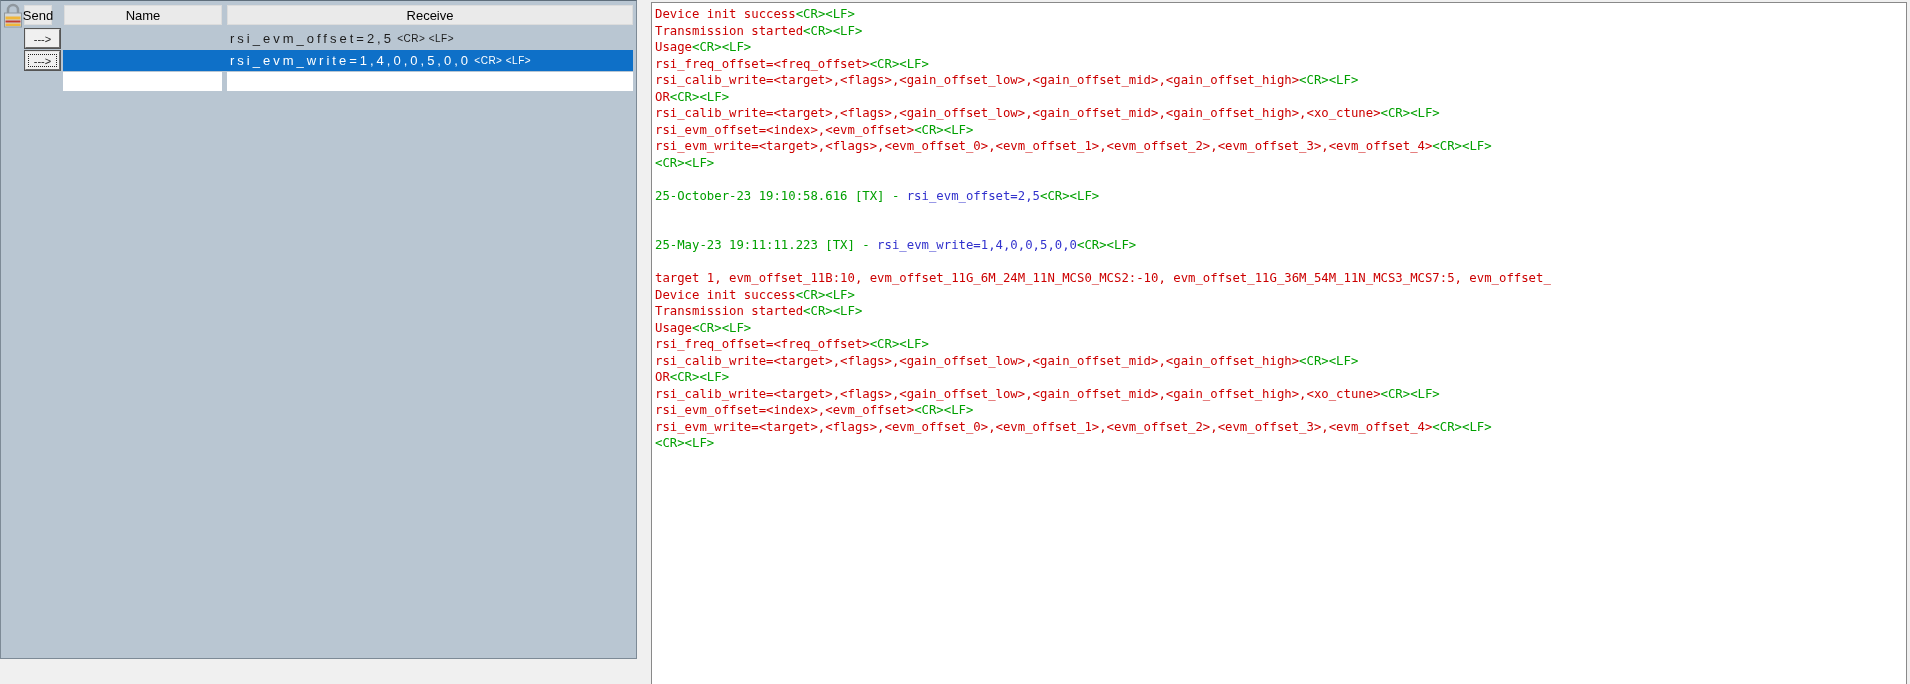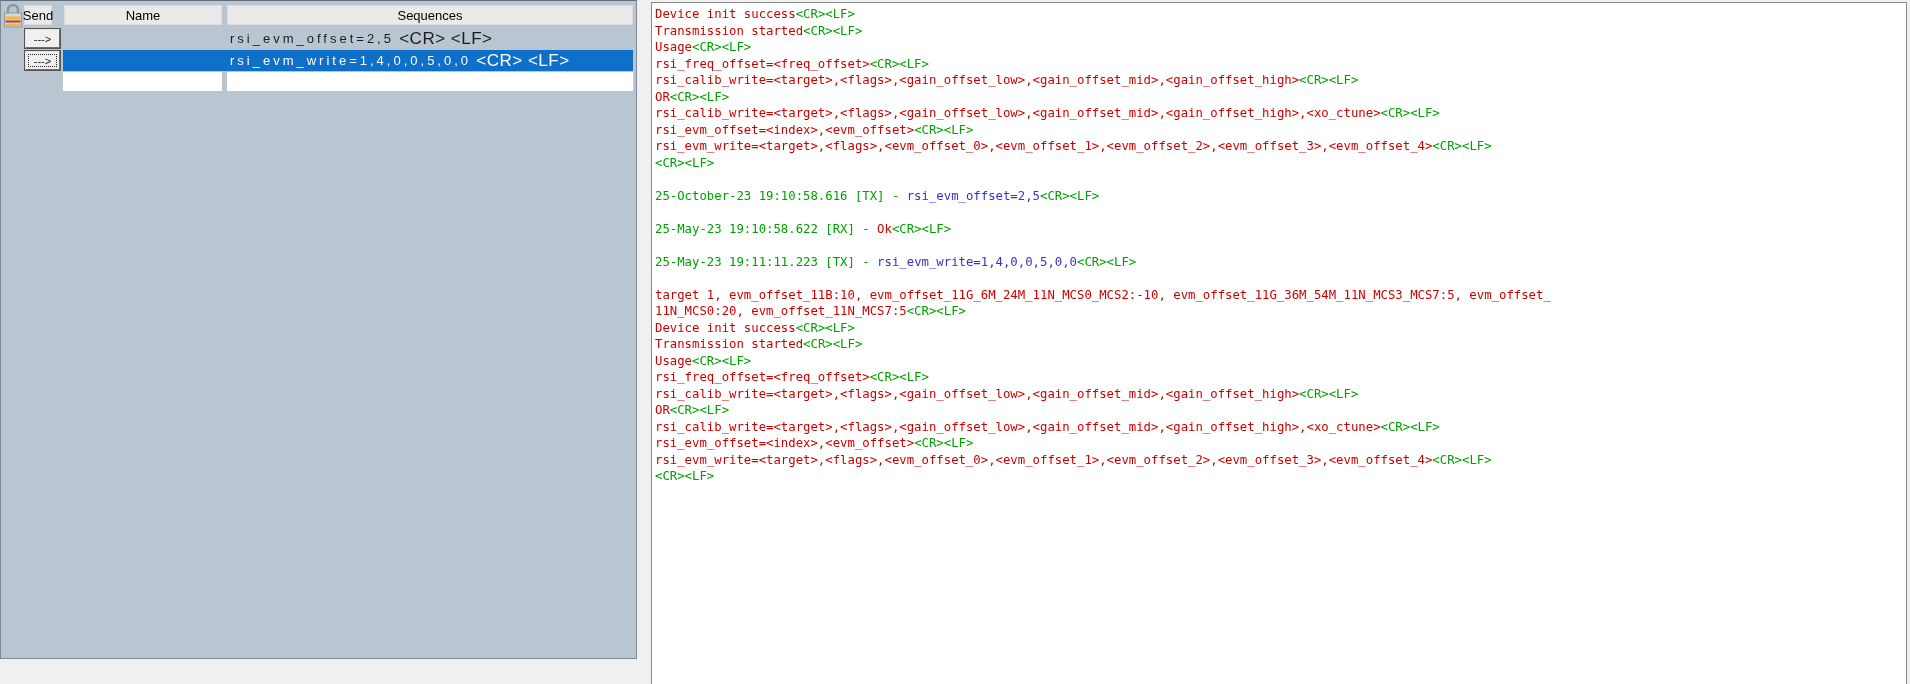--- a/index.html
+++ b/index.html
@@ -113,7 +113,7 @@
 
   <div class="hdr-cell hdr-send">Send</div>
   <div class="hdr-cell hdr-name">Name</div>
-  <div class="hdr-cell hdr-seq">Sequences</div>
+  <div class="hdr-cell hdr-seq">Receive</div>
 
   <button class="send-btn row-0">---&gt;</button>
   <button class="send-btn row-1 focused">---&gt;</button>

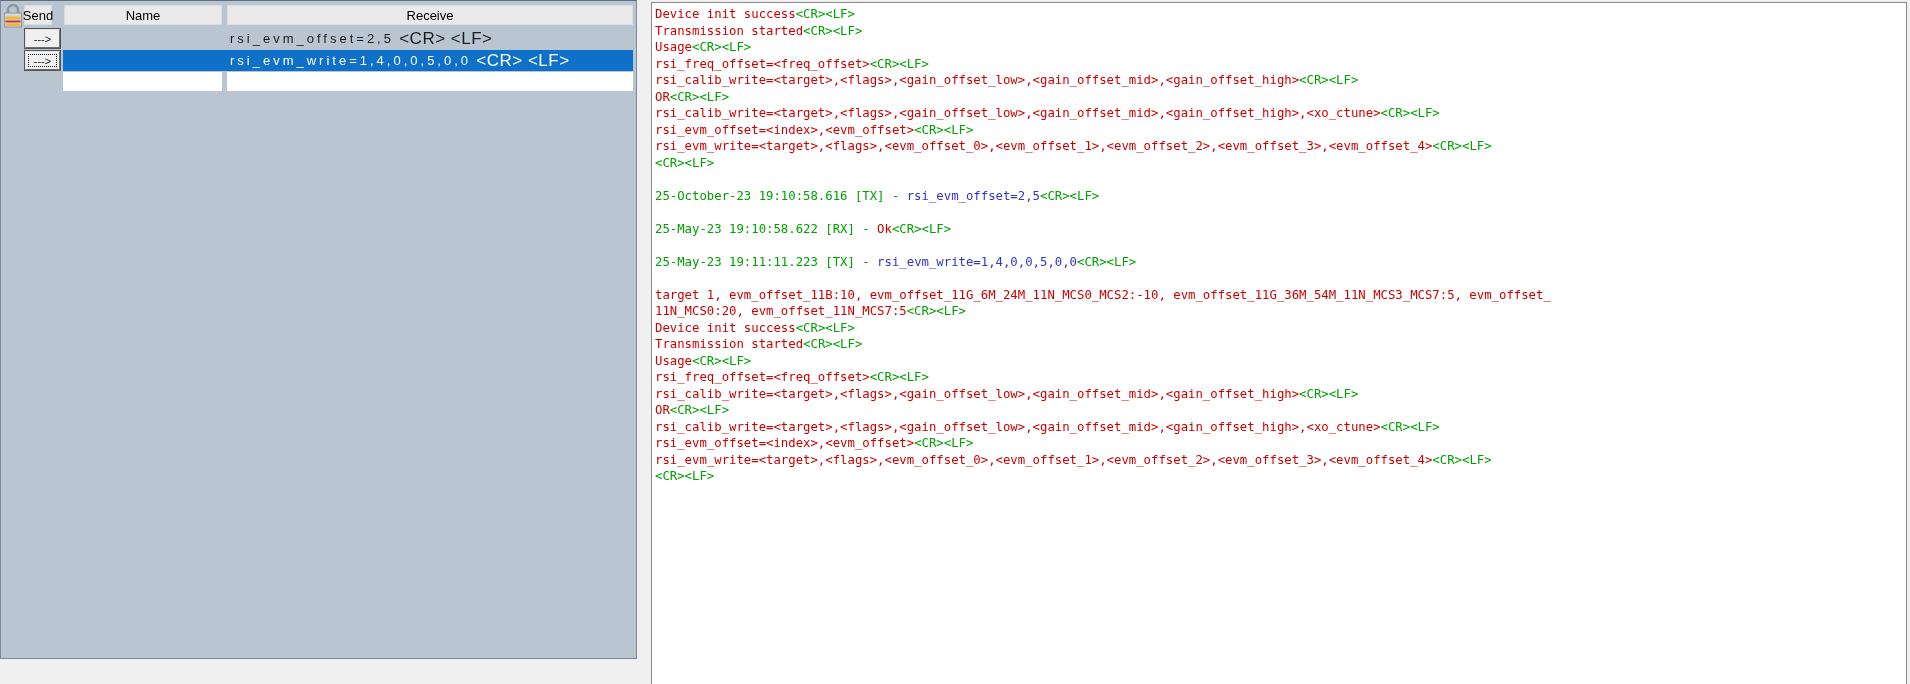--- a/index.html
+++ b/index.html
@@ -52,7 +52,7 @@
   .seq-text {
     font-size: 13px; letter-spacing: 3px; color: #1c1c1c;
   }
-  .seq-ctl { font-size: 17px; letter-spacing: 0.5px; color: #1c1c1c; }
+  .seq-ctl { font-size: 10px; letter-spacing: 0.5px; color: #1c1c1c; }
   .seq-row.selected .seq-text, .seq-row.selected .seq-ctl { color: #ffffff; }
 
   .send-btn {

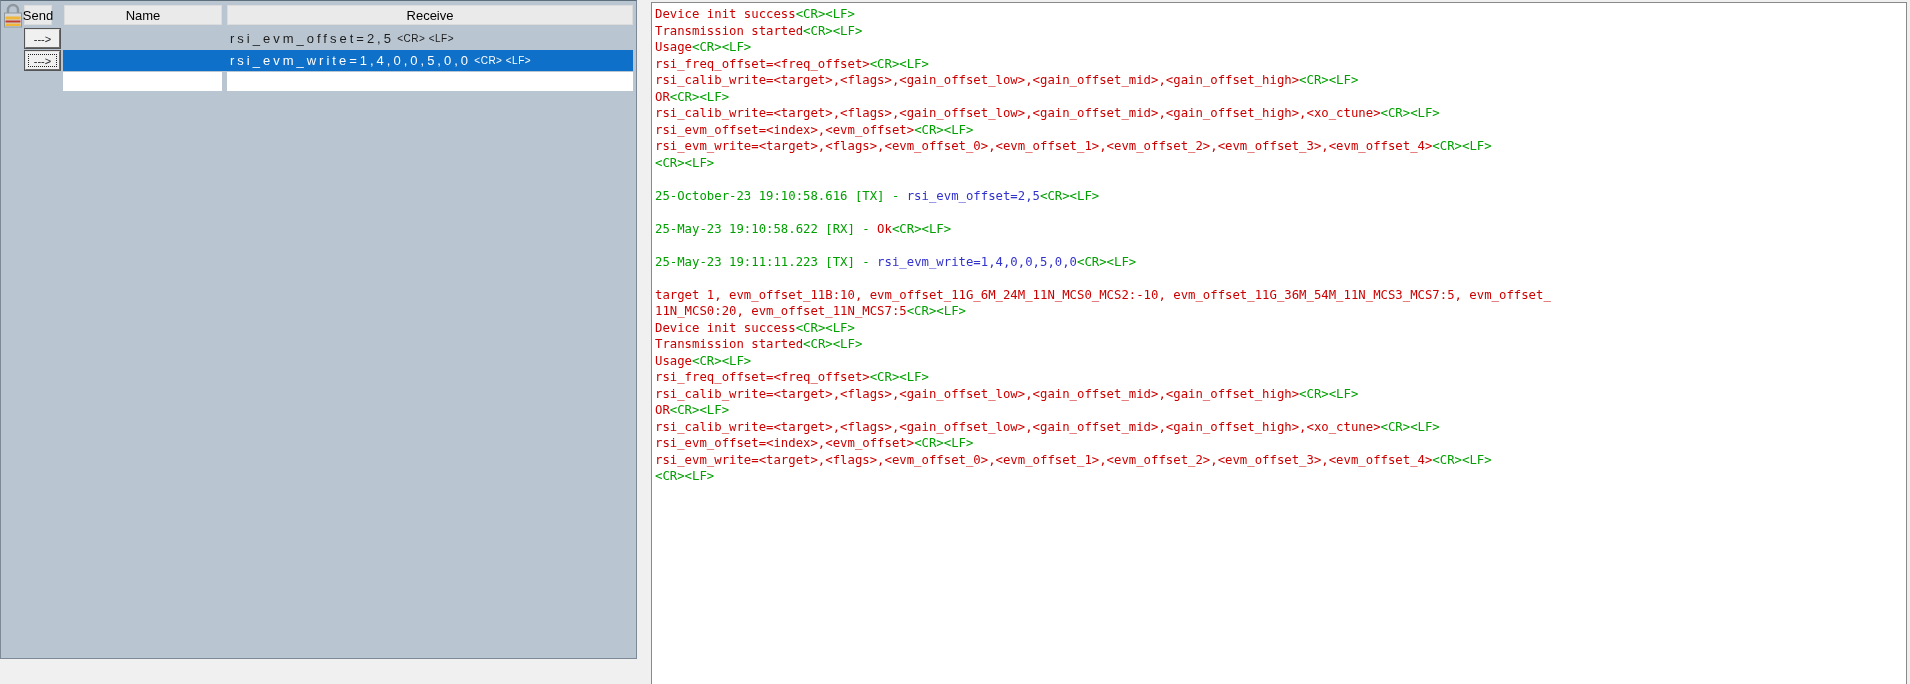--- a/index.html
+++ b/index.html
@@ -157,7 +157,6 @@
     <div class="term-line">&nbsp;</div>
     <div class="term-line"><span style="color: rgb(0, 160, 0);">25-October-23 19:10:58.616 [TX] - </span><span style="color: rgb(50, 50, 205);">rsi_evm_offset=2,5</span><span style="color: rgb(0, 160, 0);">&lt;CR&gt;&lt;LF&gt;</span></div>
     <div class="term-line">&nbsp;</div>
-    <div class="term-line"><span style="color: rgb(0, 160, 0);">25-May-23 19:10:58.622 [RX] - </span><span style="color: rgb(204, 0, 0);">Ok</span><span style="color: rgb(0, 160, 0);">&lt;CR&gt;&lt;LF&gt;</span></div>
     <div class="term-line">&nbsp;</div>
     <div class="term-line"><span style="color: rgb(0, 160, 0); text-align: center;">25-May-23 19:11:11.223 [TX] - </span><span style="color: rgb(50, 50, 205);">rsi_evm_write=1,4,0,0,5,0,0</span><span style="color: rgb(0, 160, 0);">&lt;CR&gt;&lt;LF&gt;</span></div>
     <div class="term-line">&nbsp;</div>

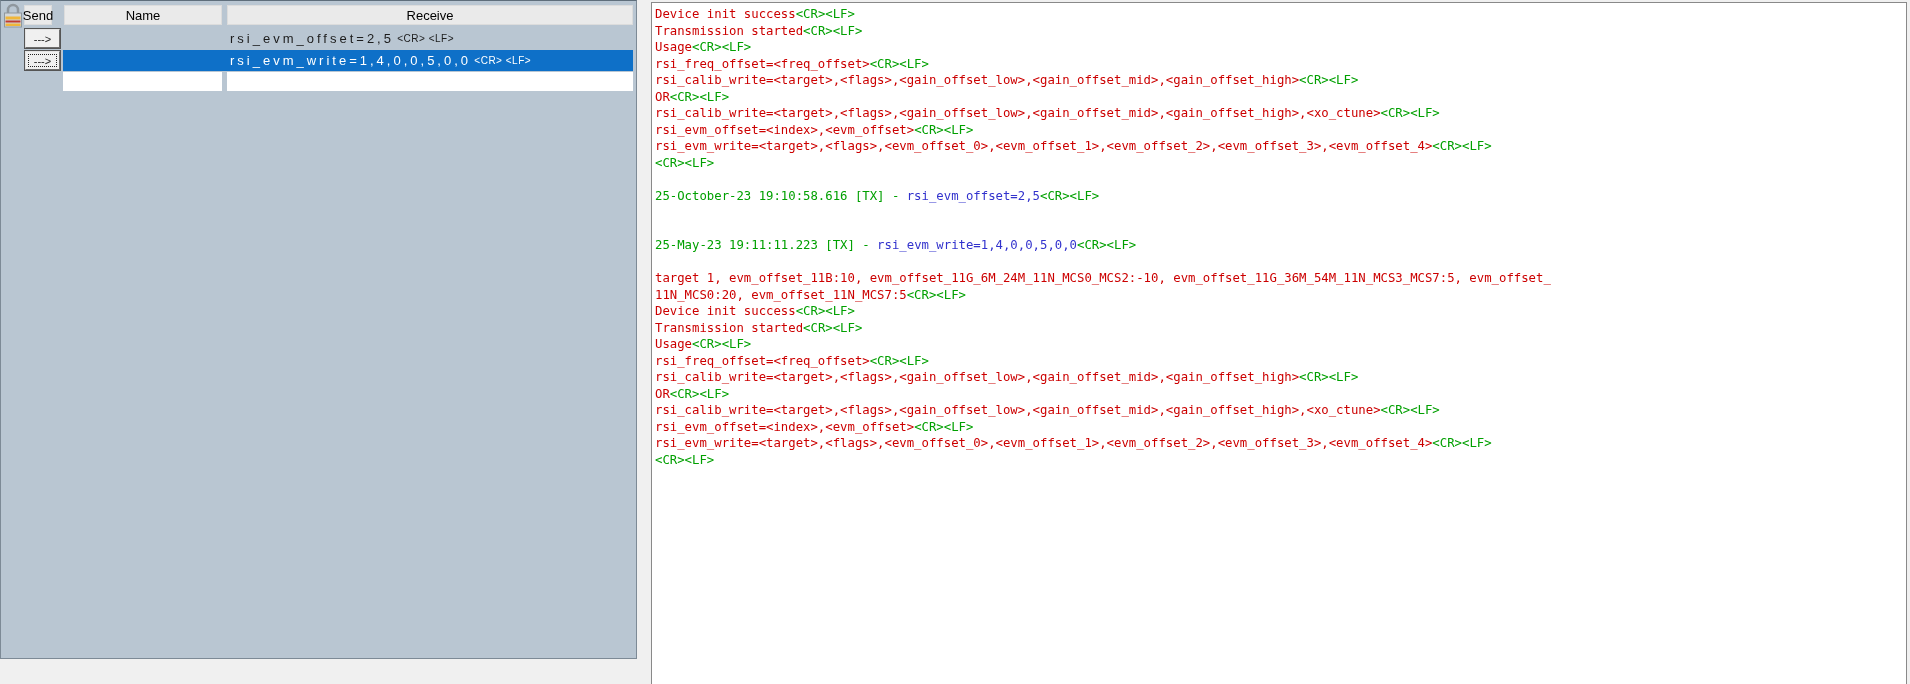--- a/index.html
+++ b/index.html
@@ -161,7 +161,6 @@
     <div class="term-line"><span style="color: rgb(0, 160, 0); text-align: center;">25-May-23 19:11:11.223 [TX] - </span><span style="color: rgb(50, 50, 205);">rsi_evm_write=1,4,0,0,5,0,0</span><span style="color: rgb(0, 160, 0);">&lt;CR&gt;&lt;LF&gt;</span></div>
     <div class="term-line">&nbsp;</div>
     <div class="term-line"><span style="color: rgb(204, 0, 0);">target 1, evm_offset_11B:10, evm_offset_11G_6M_24M_11N_MCS0_MCS2:-10, evm_offset_11G_36M_54M_11N_MCS3_MCS7:5, evm_offset_</span></div>
-    <div class="term-line"><span style="color: rgb(204, 0, 0);">11N_MCS0:20, evm_offset_11N_MCS7:5</span><span style="color: rgb(0, 160, 0);">&lt;CR&gt;&lt;LF&gt;</span></div>
     <div class="term-line"><span style="color: rgb(204, 0, 0);">Device init success</span><span style="color: rgb(0, 160, 0);">&lt;CR&gt;&lt;LF&gt;</span></div>
     <div class="term-line"><span style="color: rgb(204, 0, 0);">Transmission started</span><span style="color: rgb(0, 160, 0);">&lt;CR&gt;&lt;LF&gt;</span></div>
     <div class="term-line"><span style="color: rgb(204, 0, 0);">Usage</span><span style="color: rgb(0, 160, 0);">&lt;CR&gt;&lt;LF&gt;</span></div>

